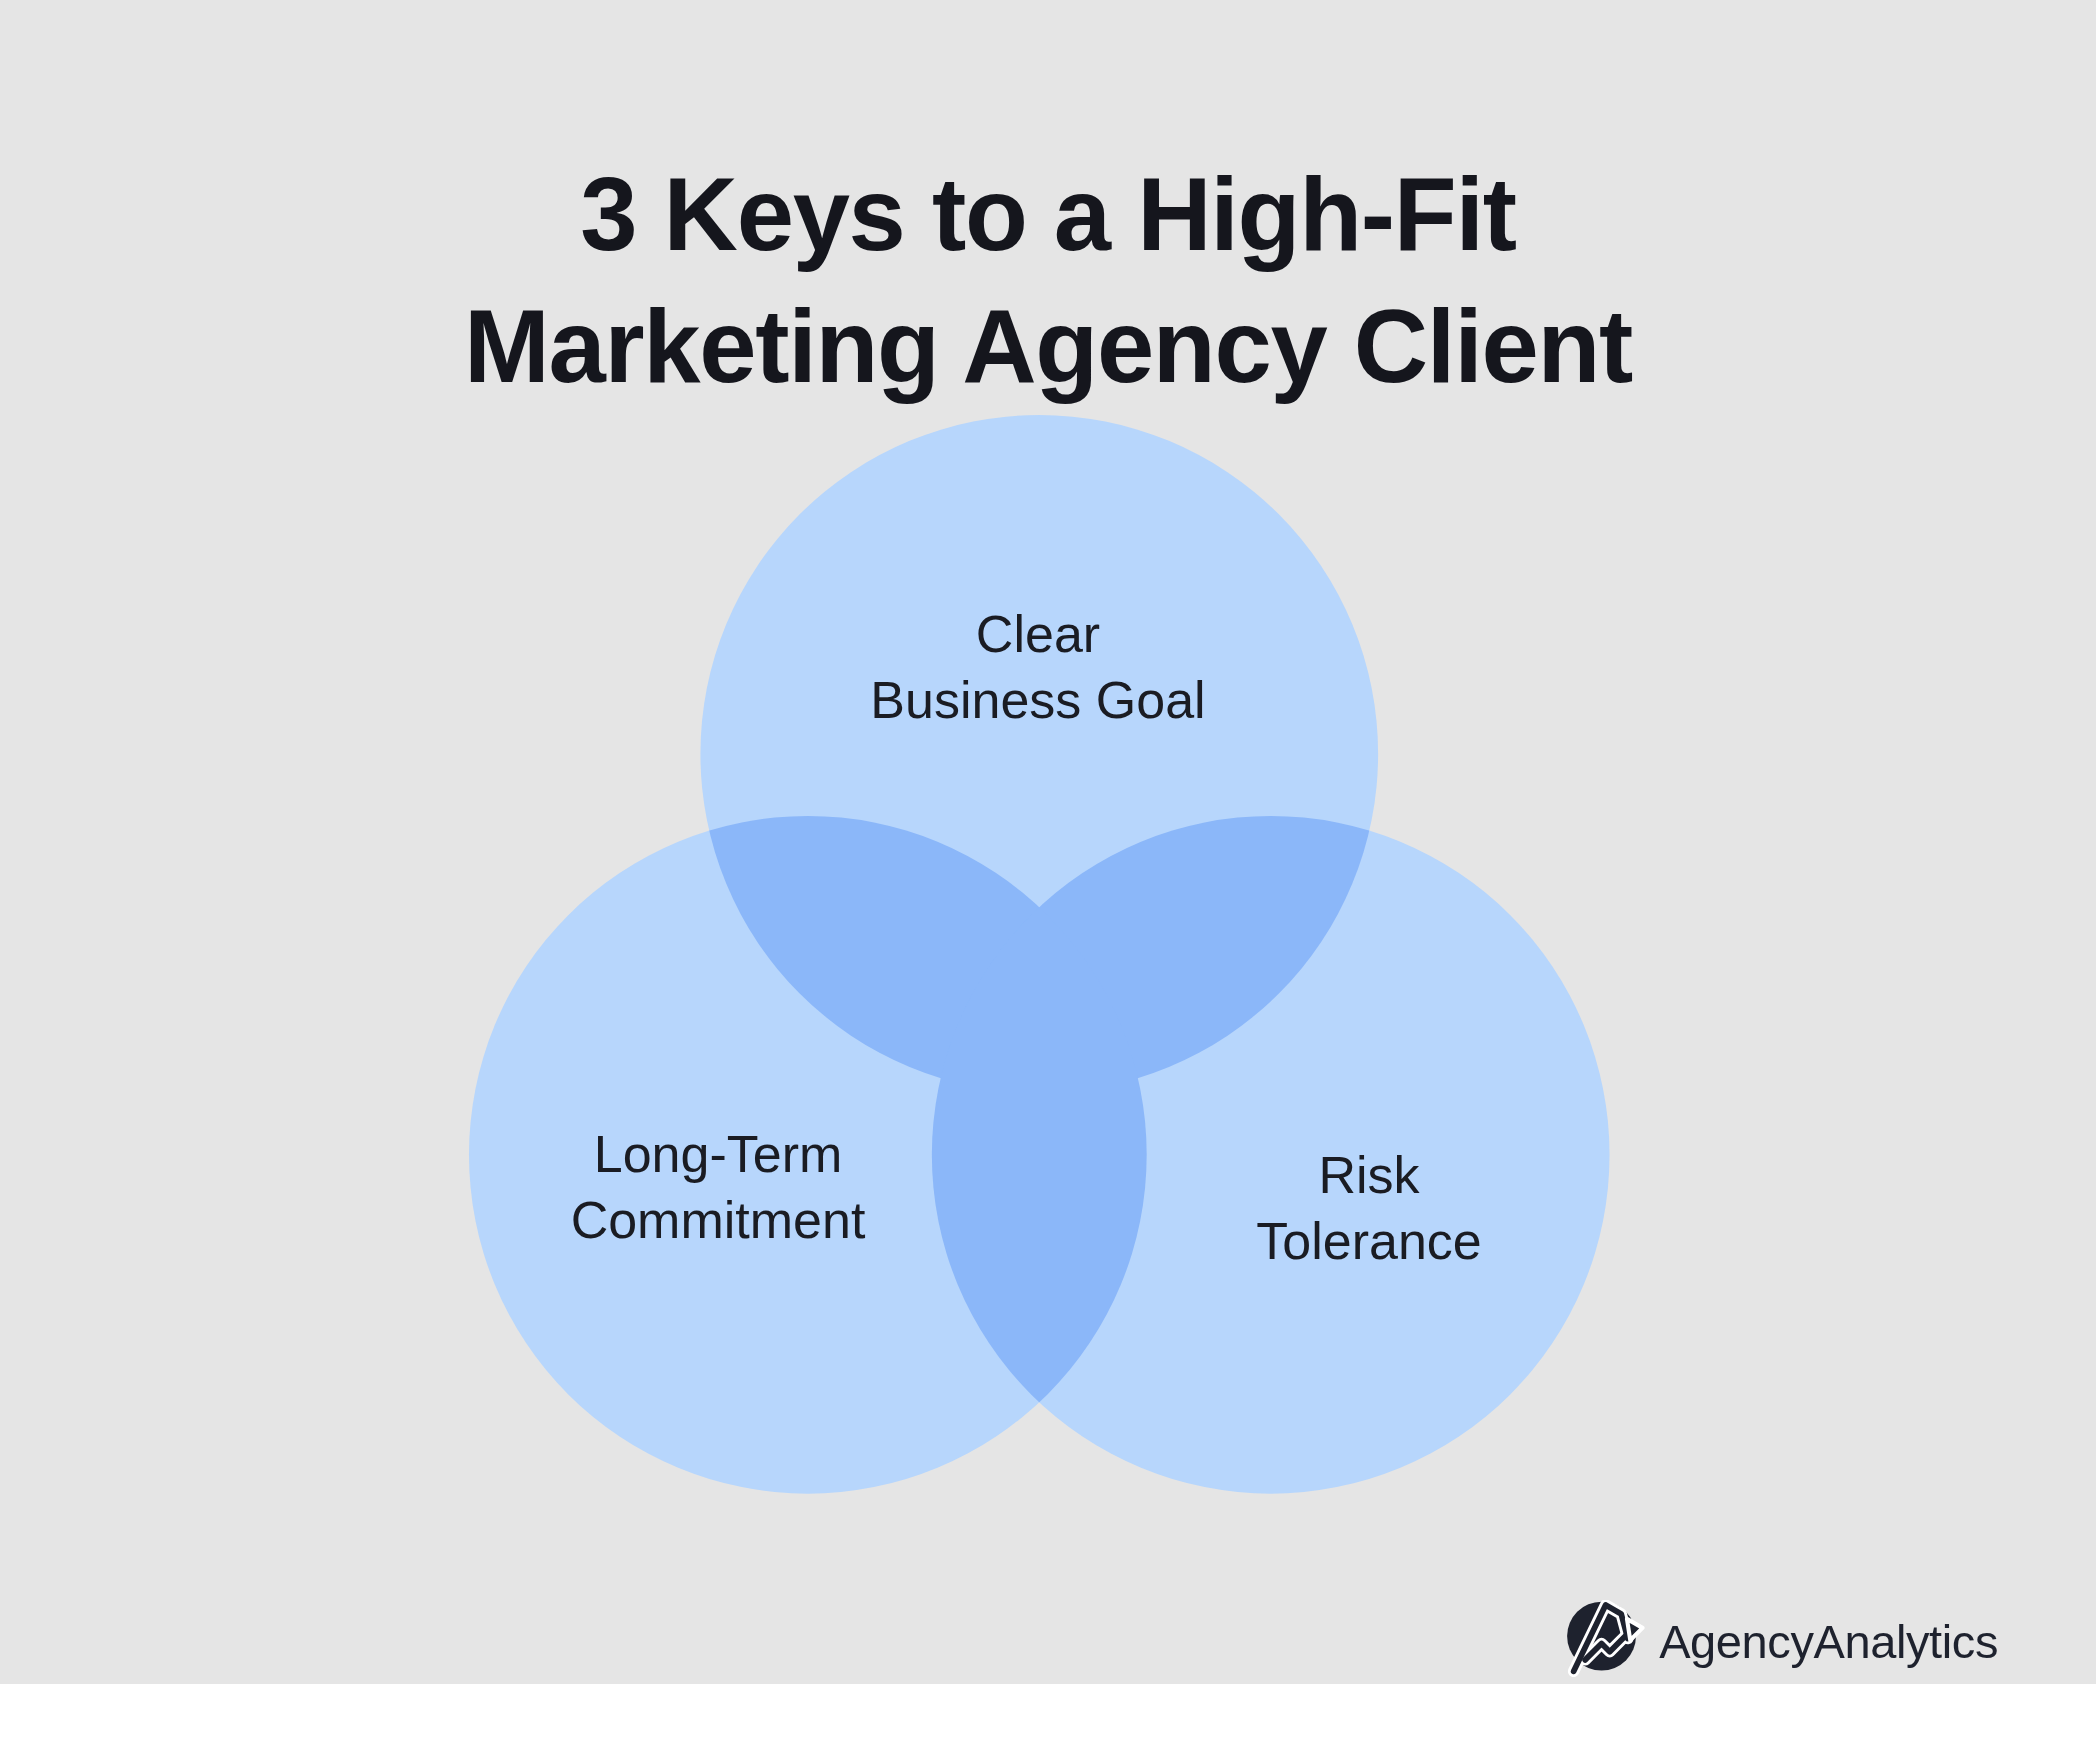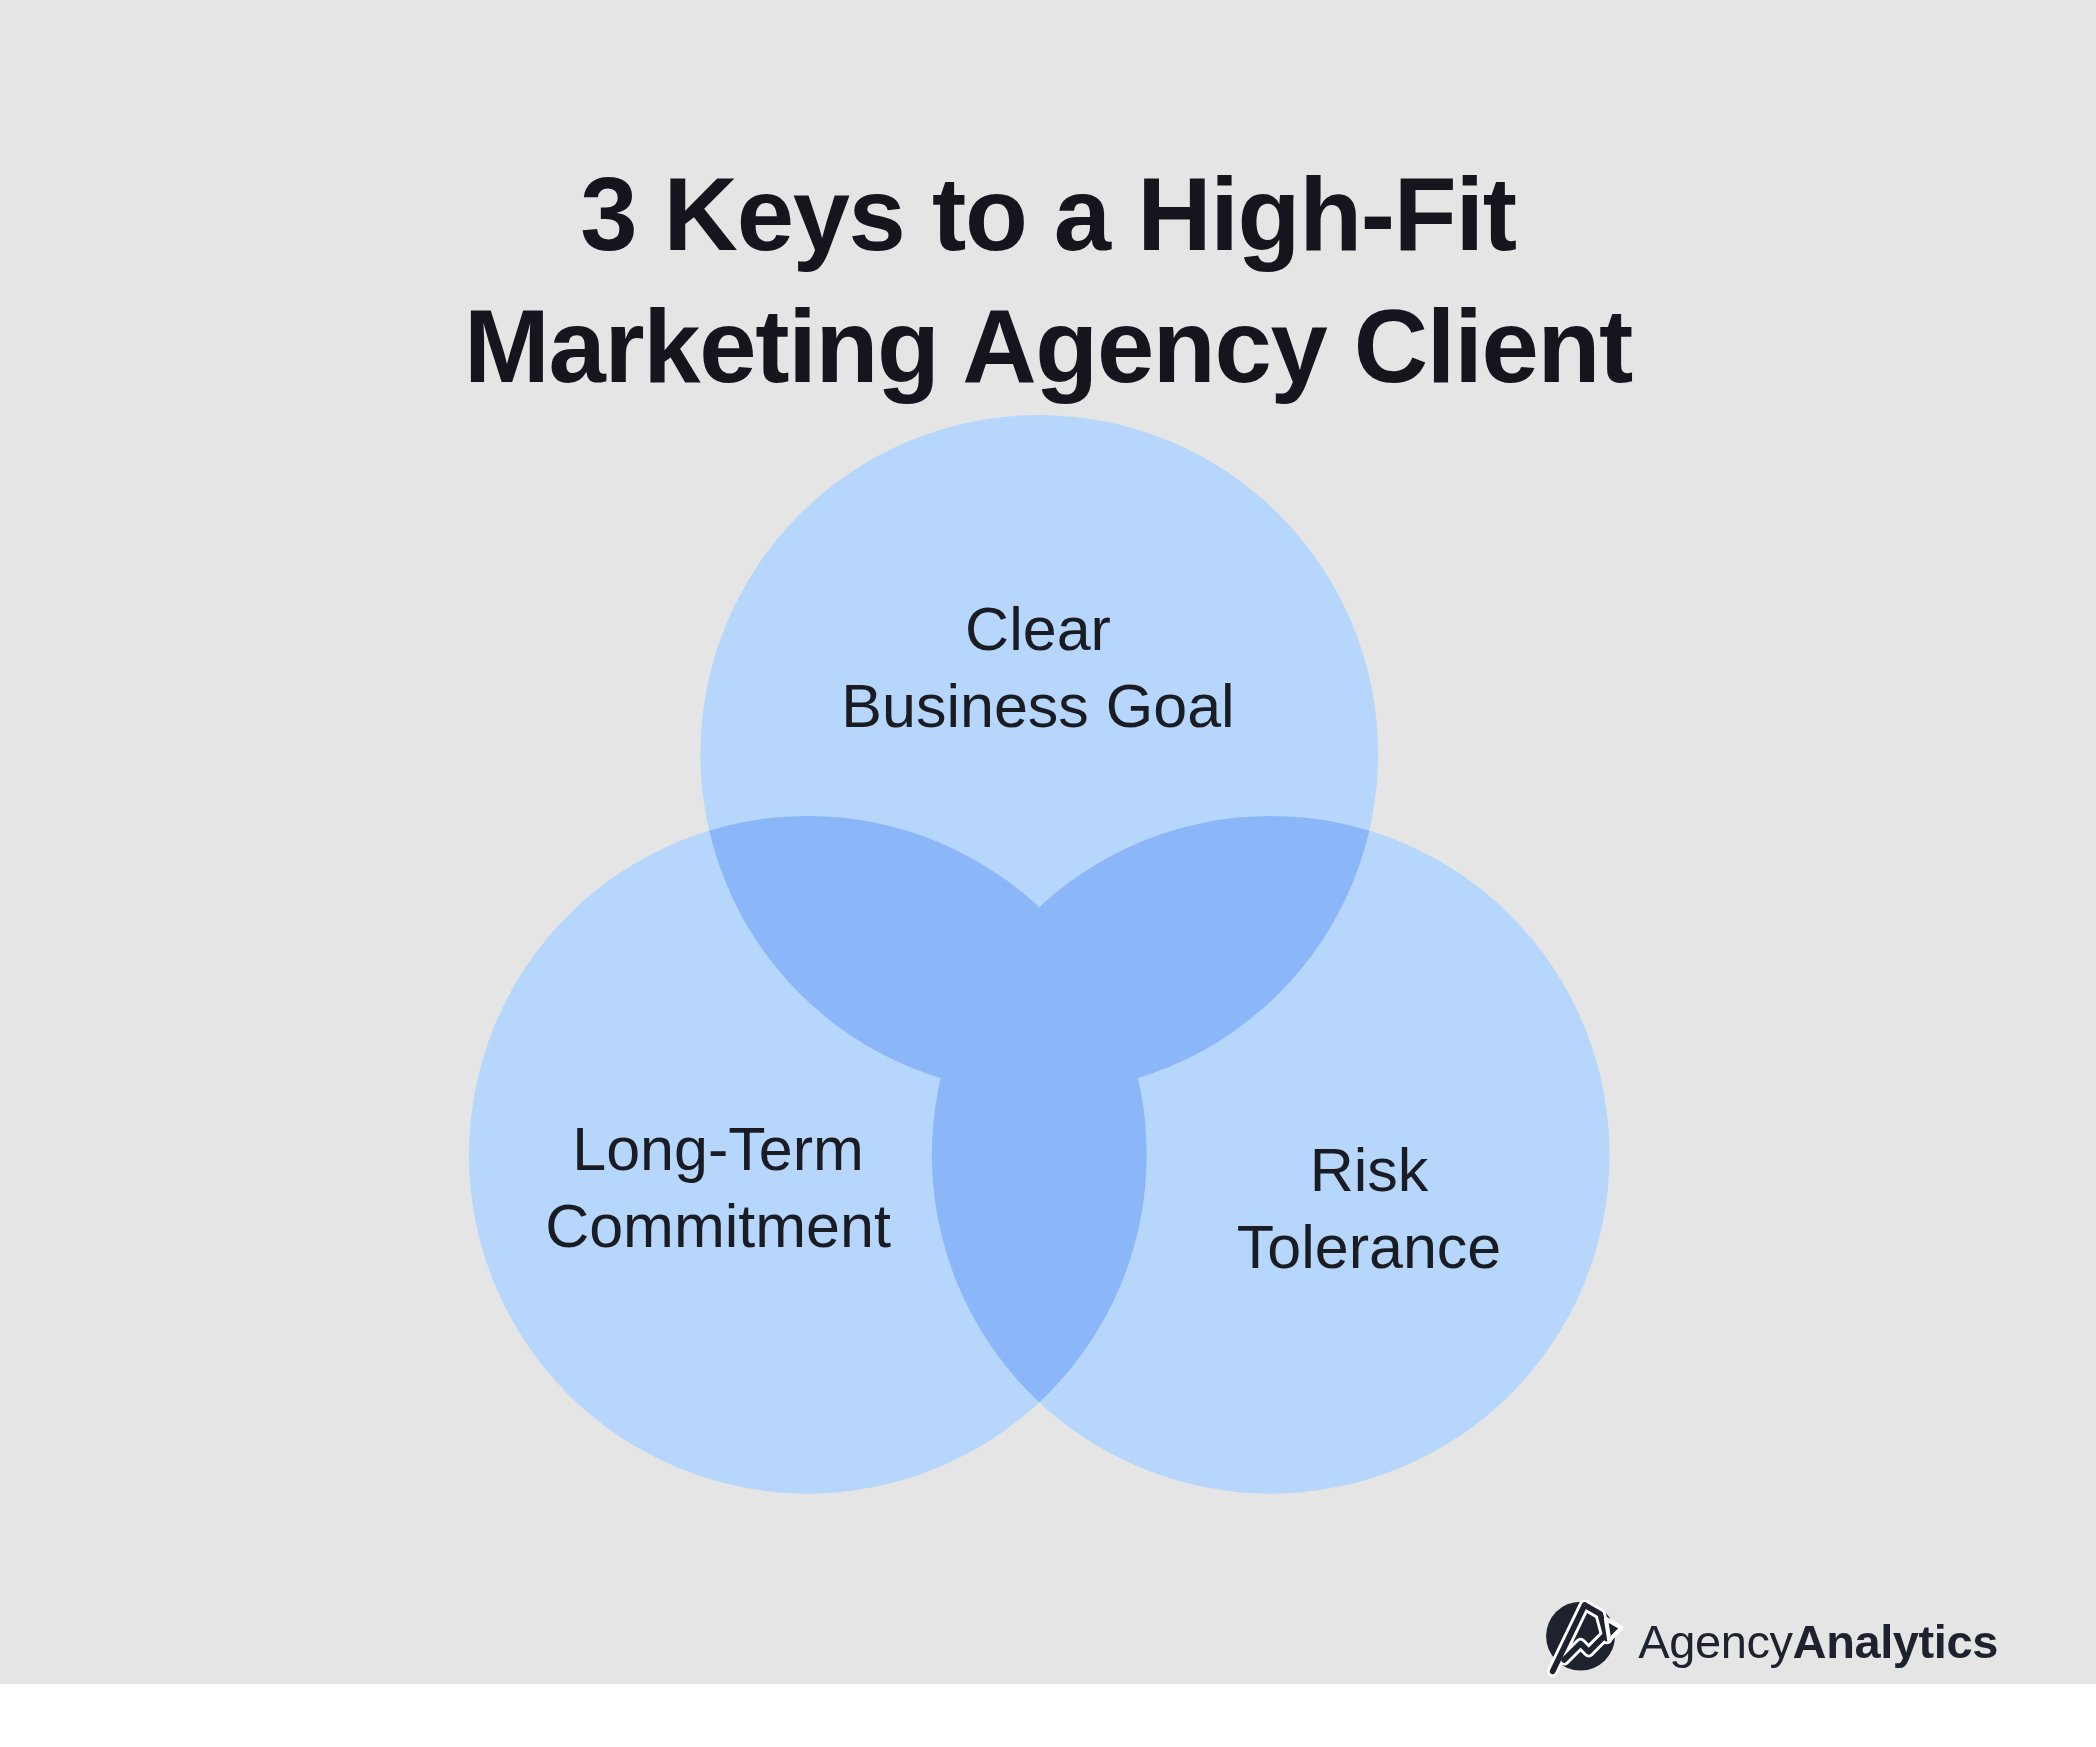--- a/index.html
+++ b/index.html
@@ -39,7 +39,7 @@
     position: absolute;
     transform: translate(-50%, -50%);
     text-align: center;
-    font-size: 61px;
+    font-size: 52px;
     line-height: 1.26;
     font-weight: 400;
     color: #1A1C23;

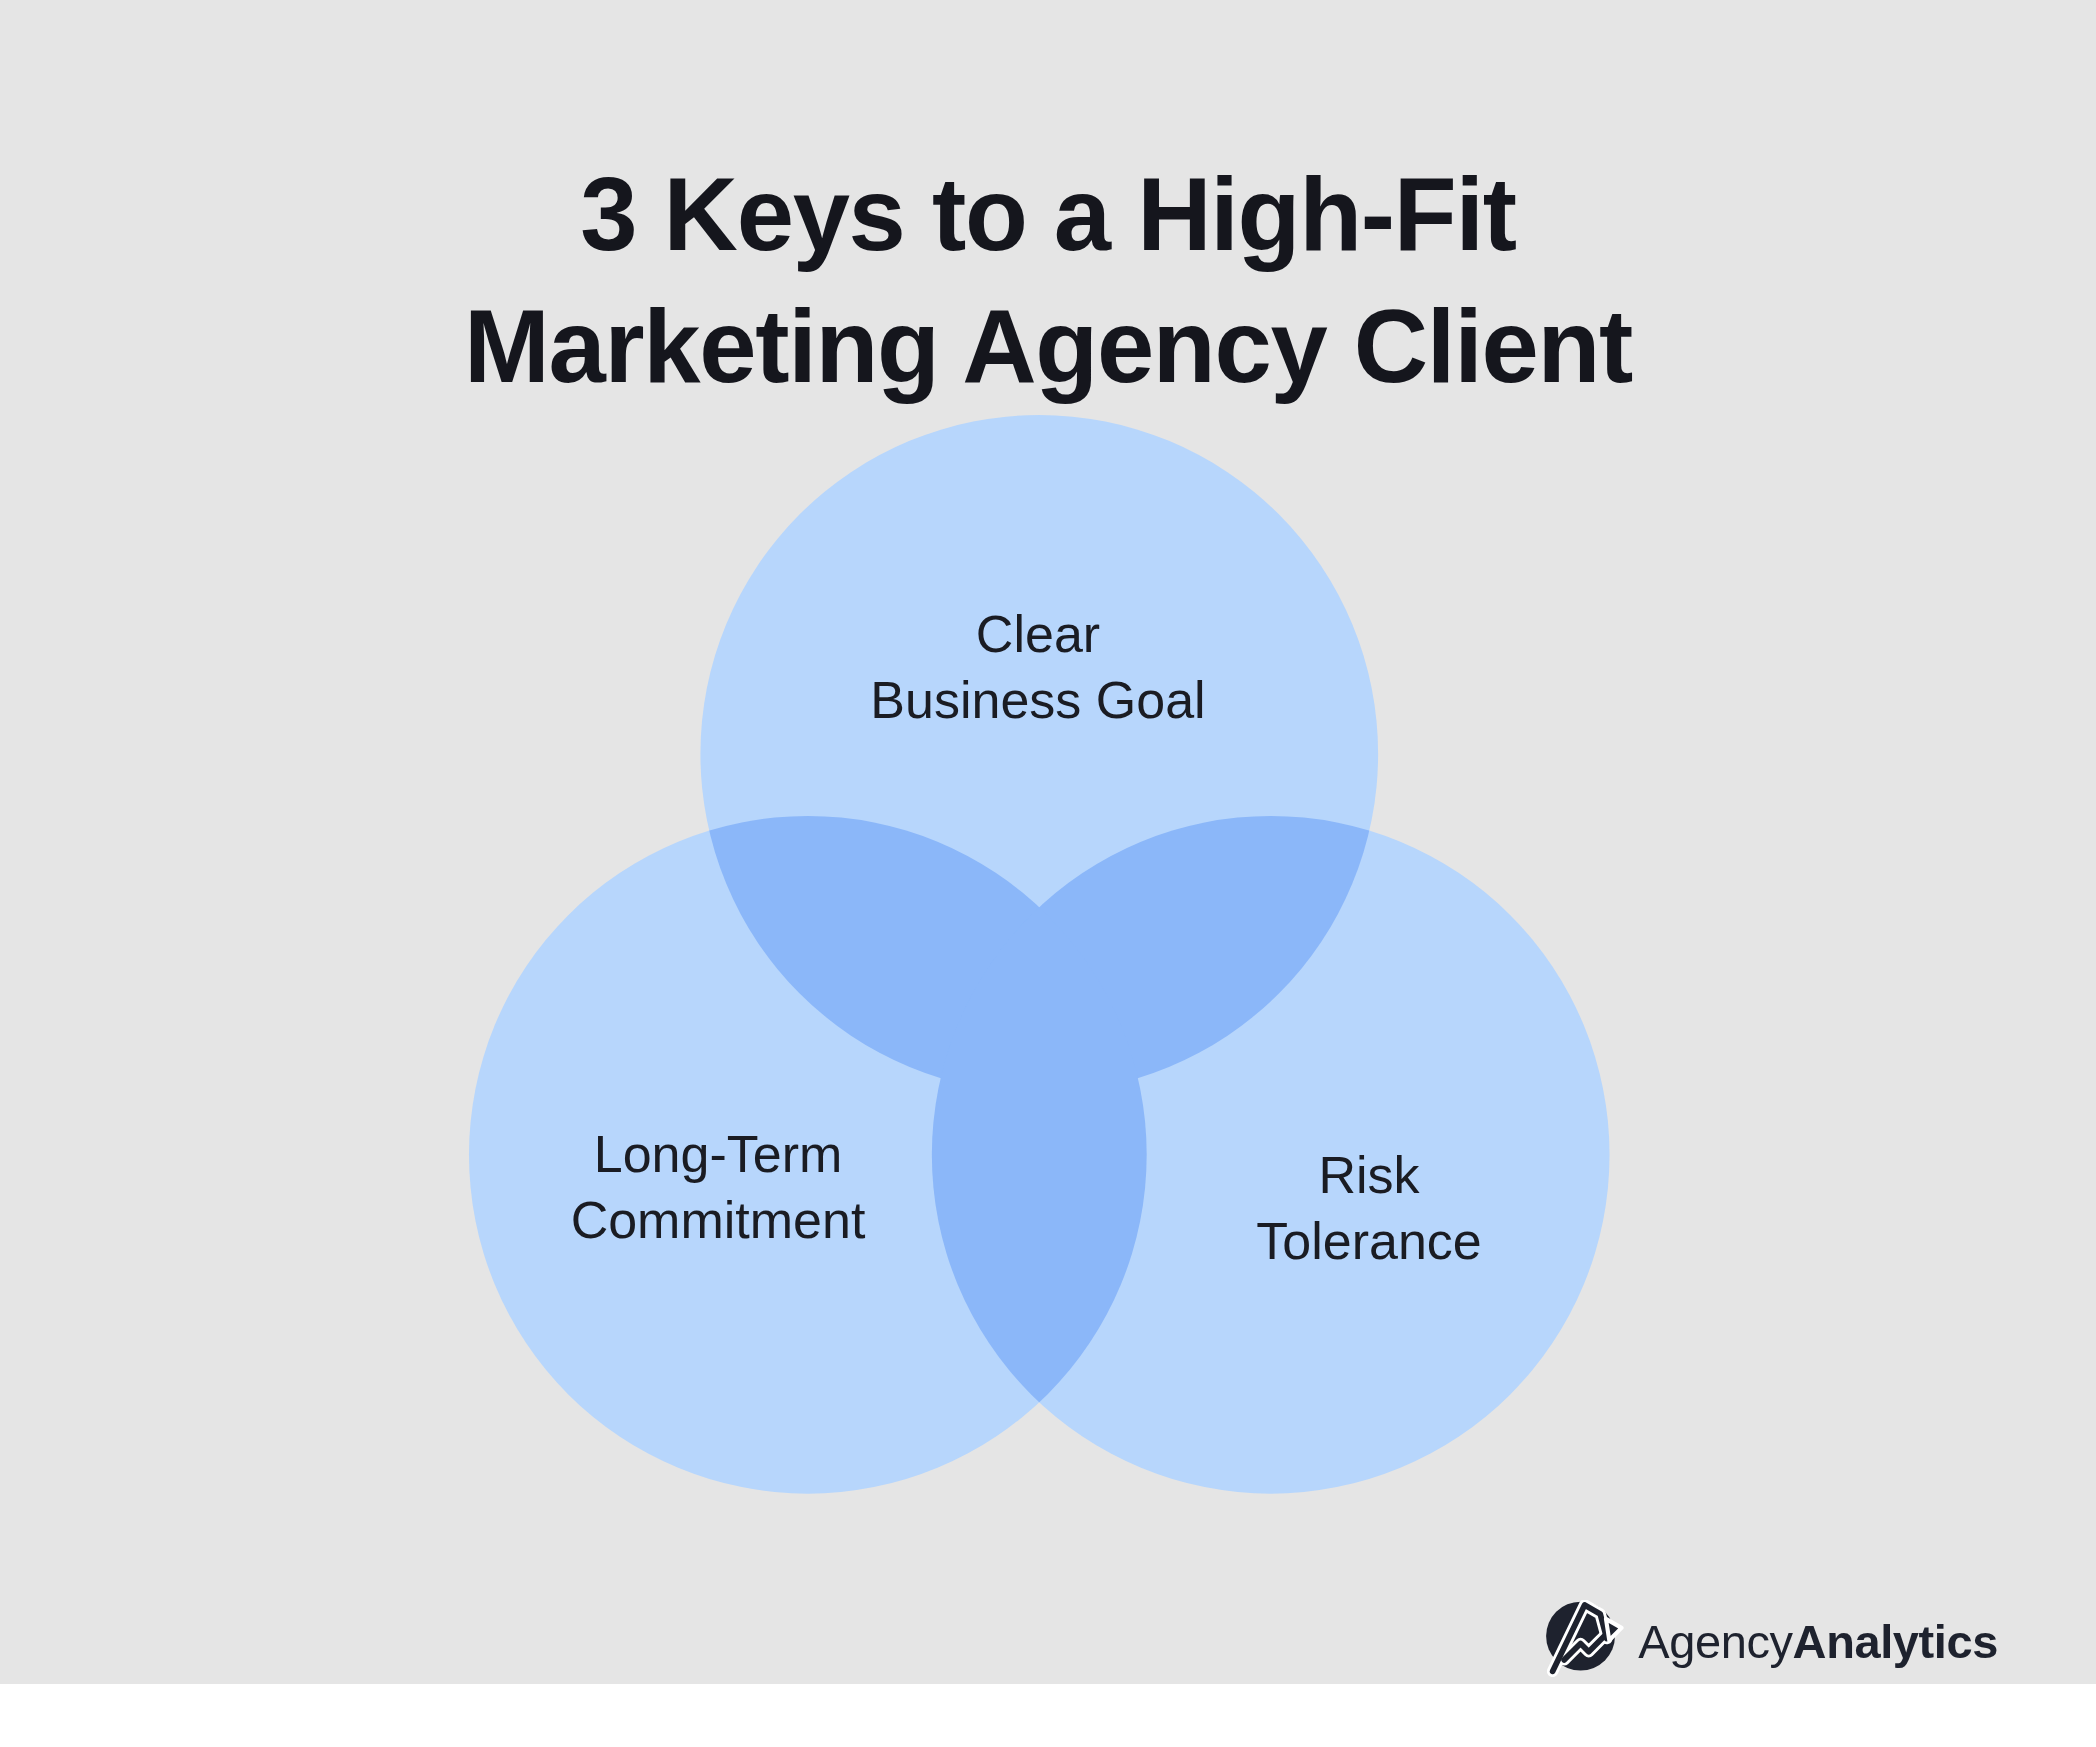--- a/index.html
+++ b/index.html
@@ -75,7 +75,7 @@
     letter-spacing: -0.4px;
     white-space: nowrap;
   }
-  .logo-text .bold { font-weight: 700; }
+  .logo-text .bold { font-weight: 400; }
 </style>
 </head>
 <body>

